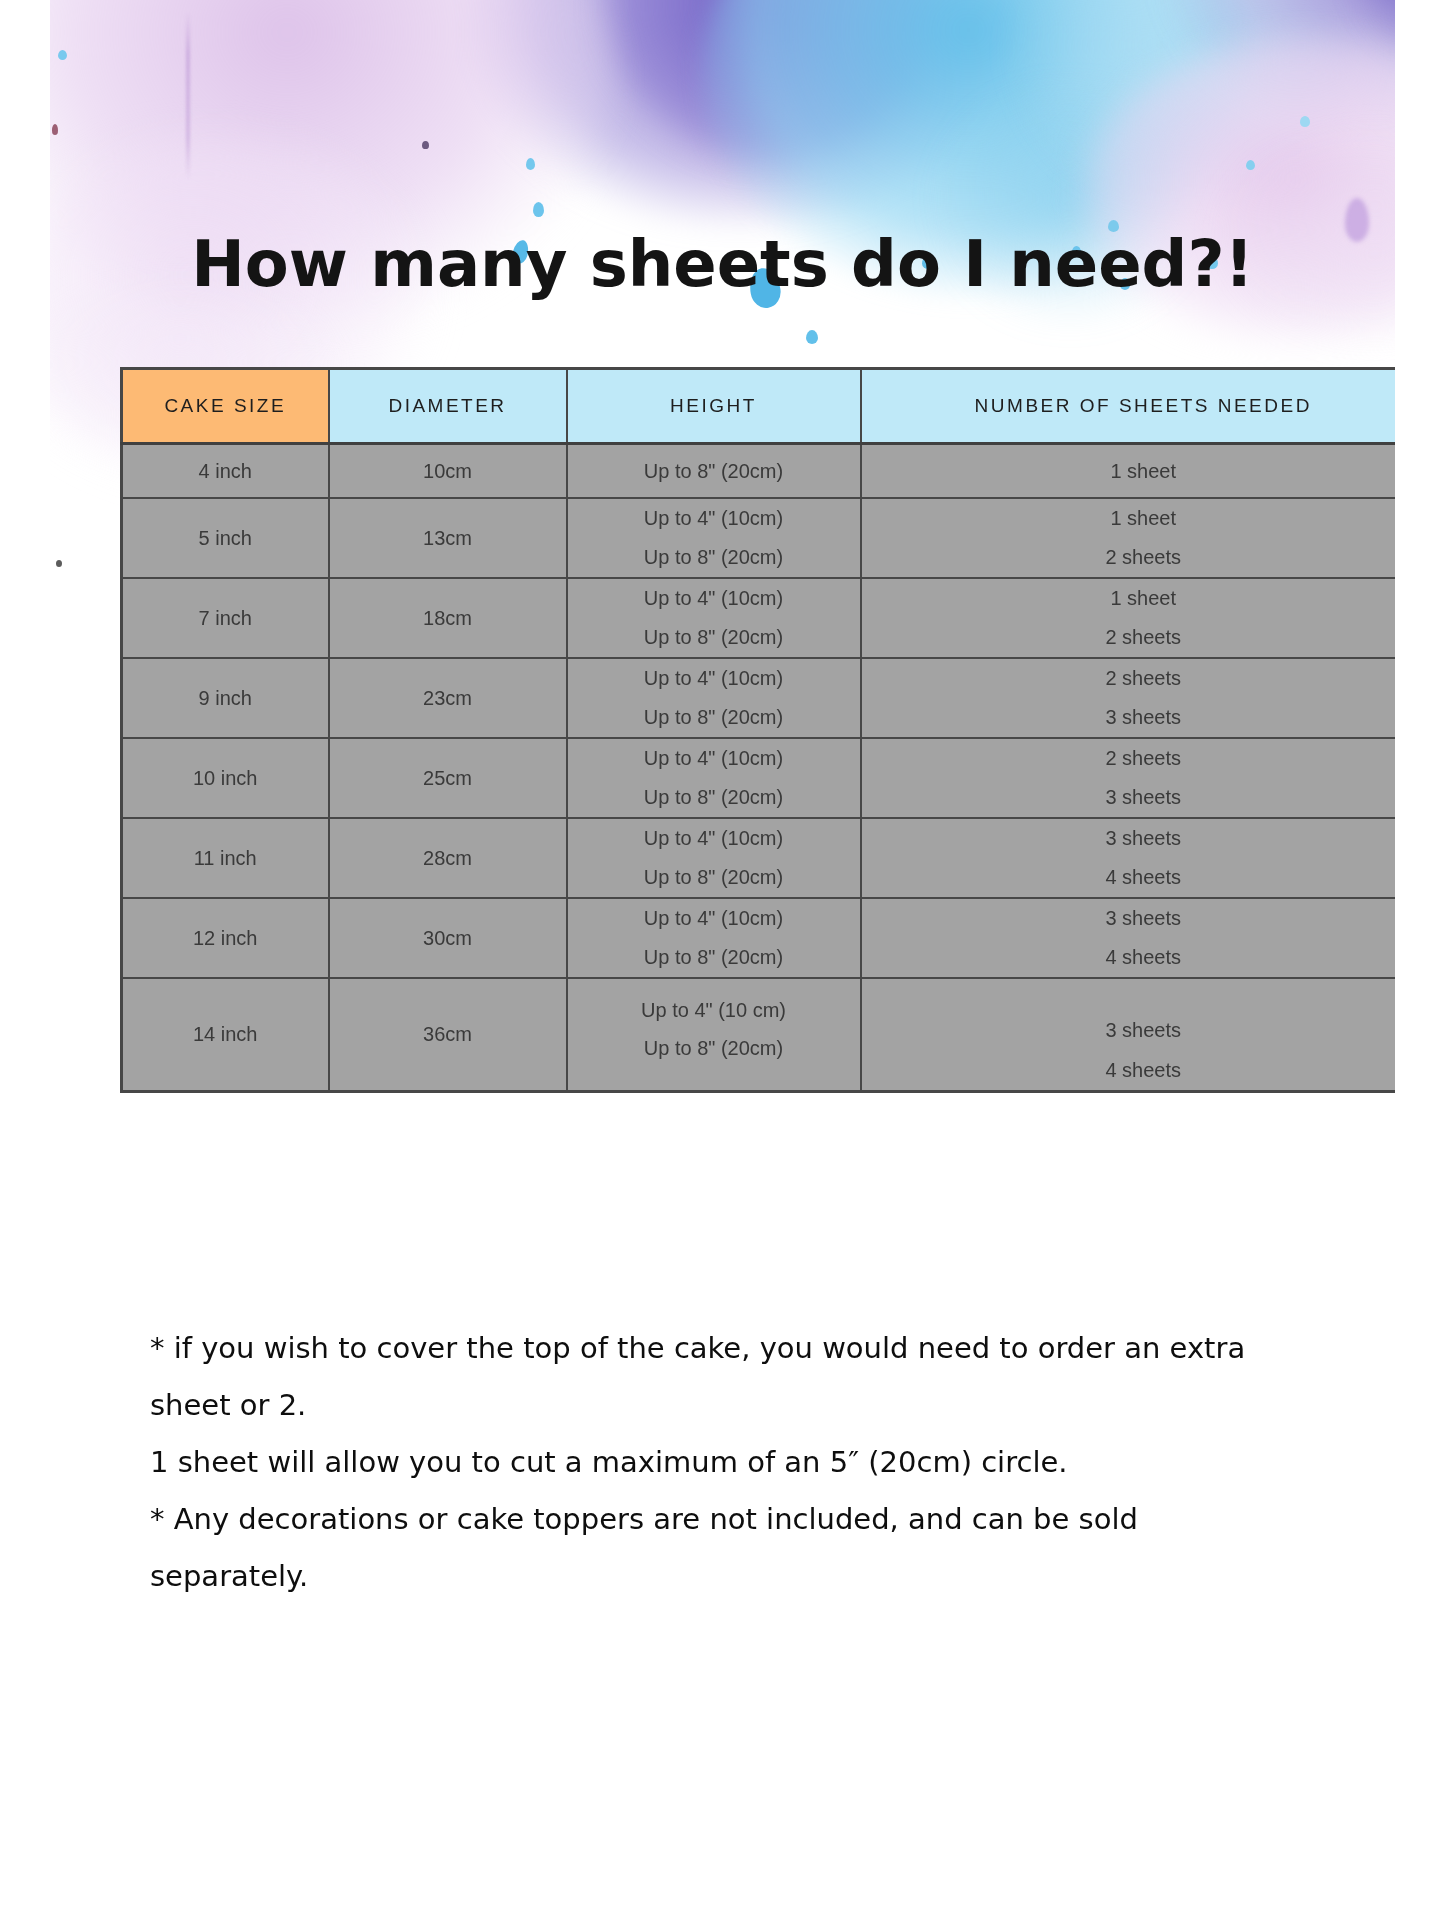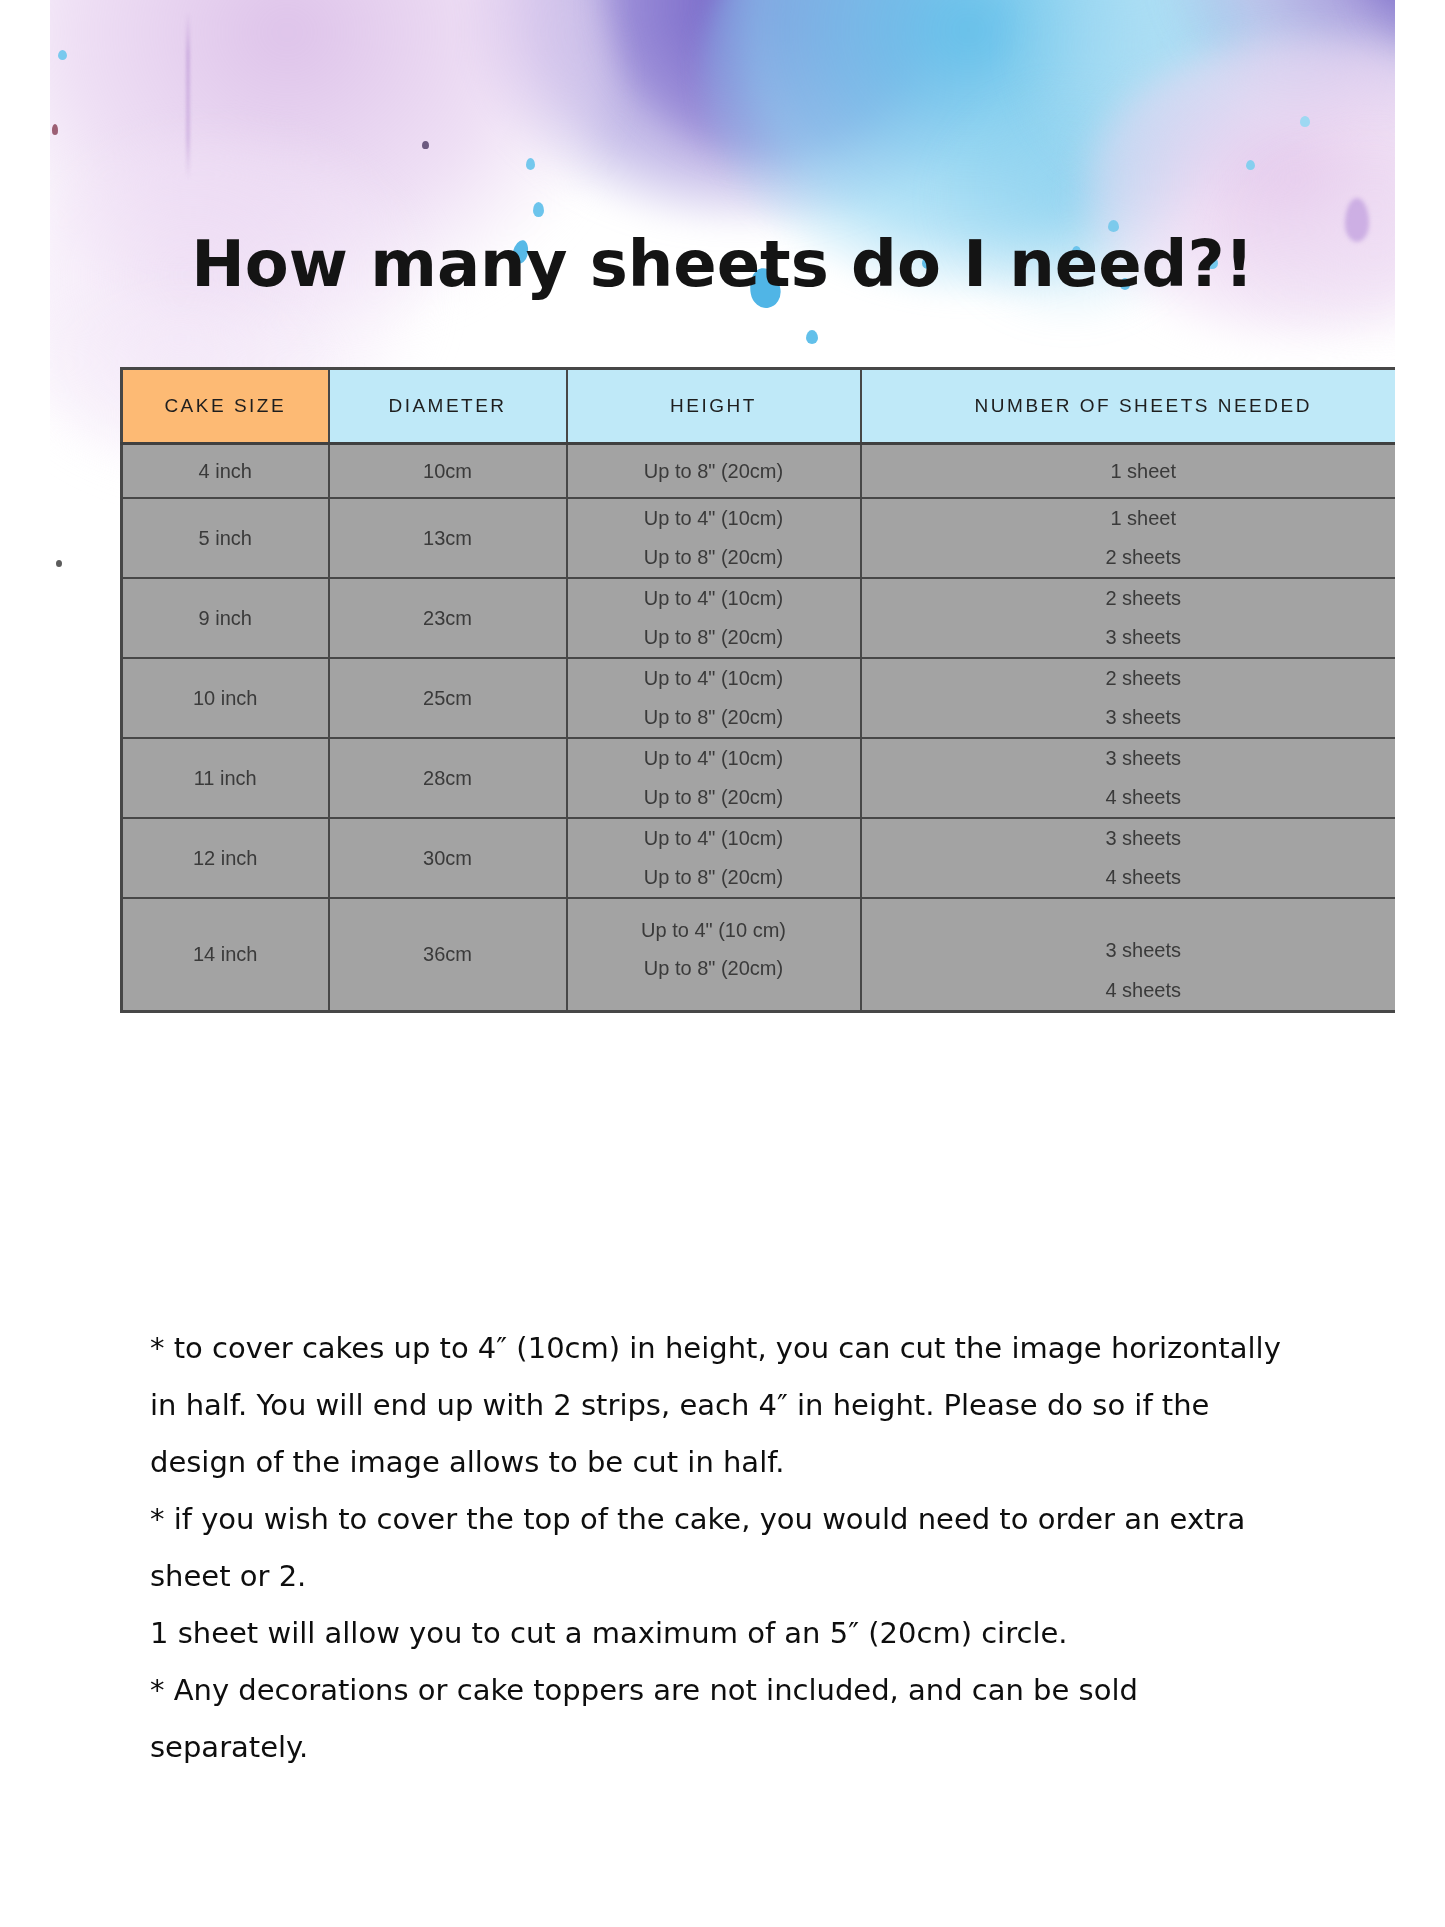--- a/index.html
+++ b/index.html
@@ -170,6 +170,22 @@
           </td>
       </tr>
       <tr class="r-double">
+        <td>7 inch</td>
+        <td>18cm</td>
+        <td>
+            <div class="stack2">
+              <div>Up to 4" (10cm)</div>
+              <div>Up to 8" (20cm)</div>
+            </div>
+          </td>
+        <td>
+            <div class="stack2">
+              <div>1 sheet</div>
+              <div>2 sheets</div>
+            </div>
+          </td>
+      </tr>
+      <tr class="r-double">
         <td>9 inch</td>
         <td>23cm</td>
         <td>

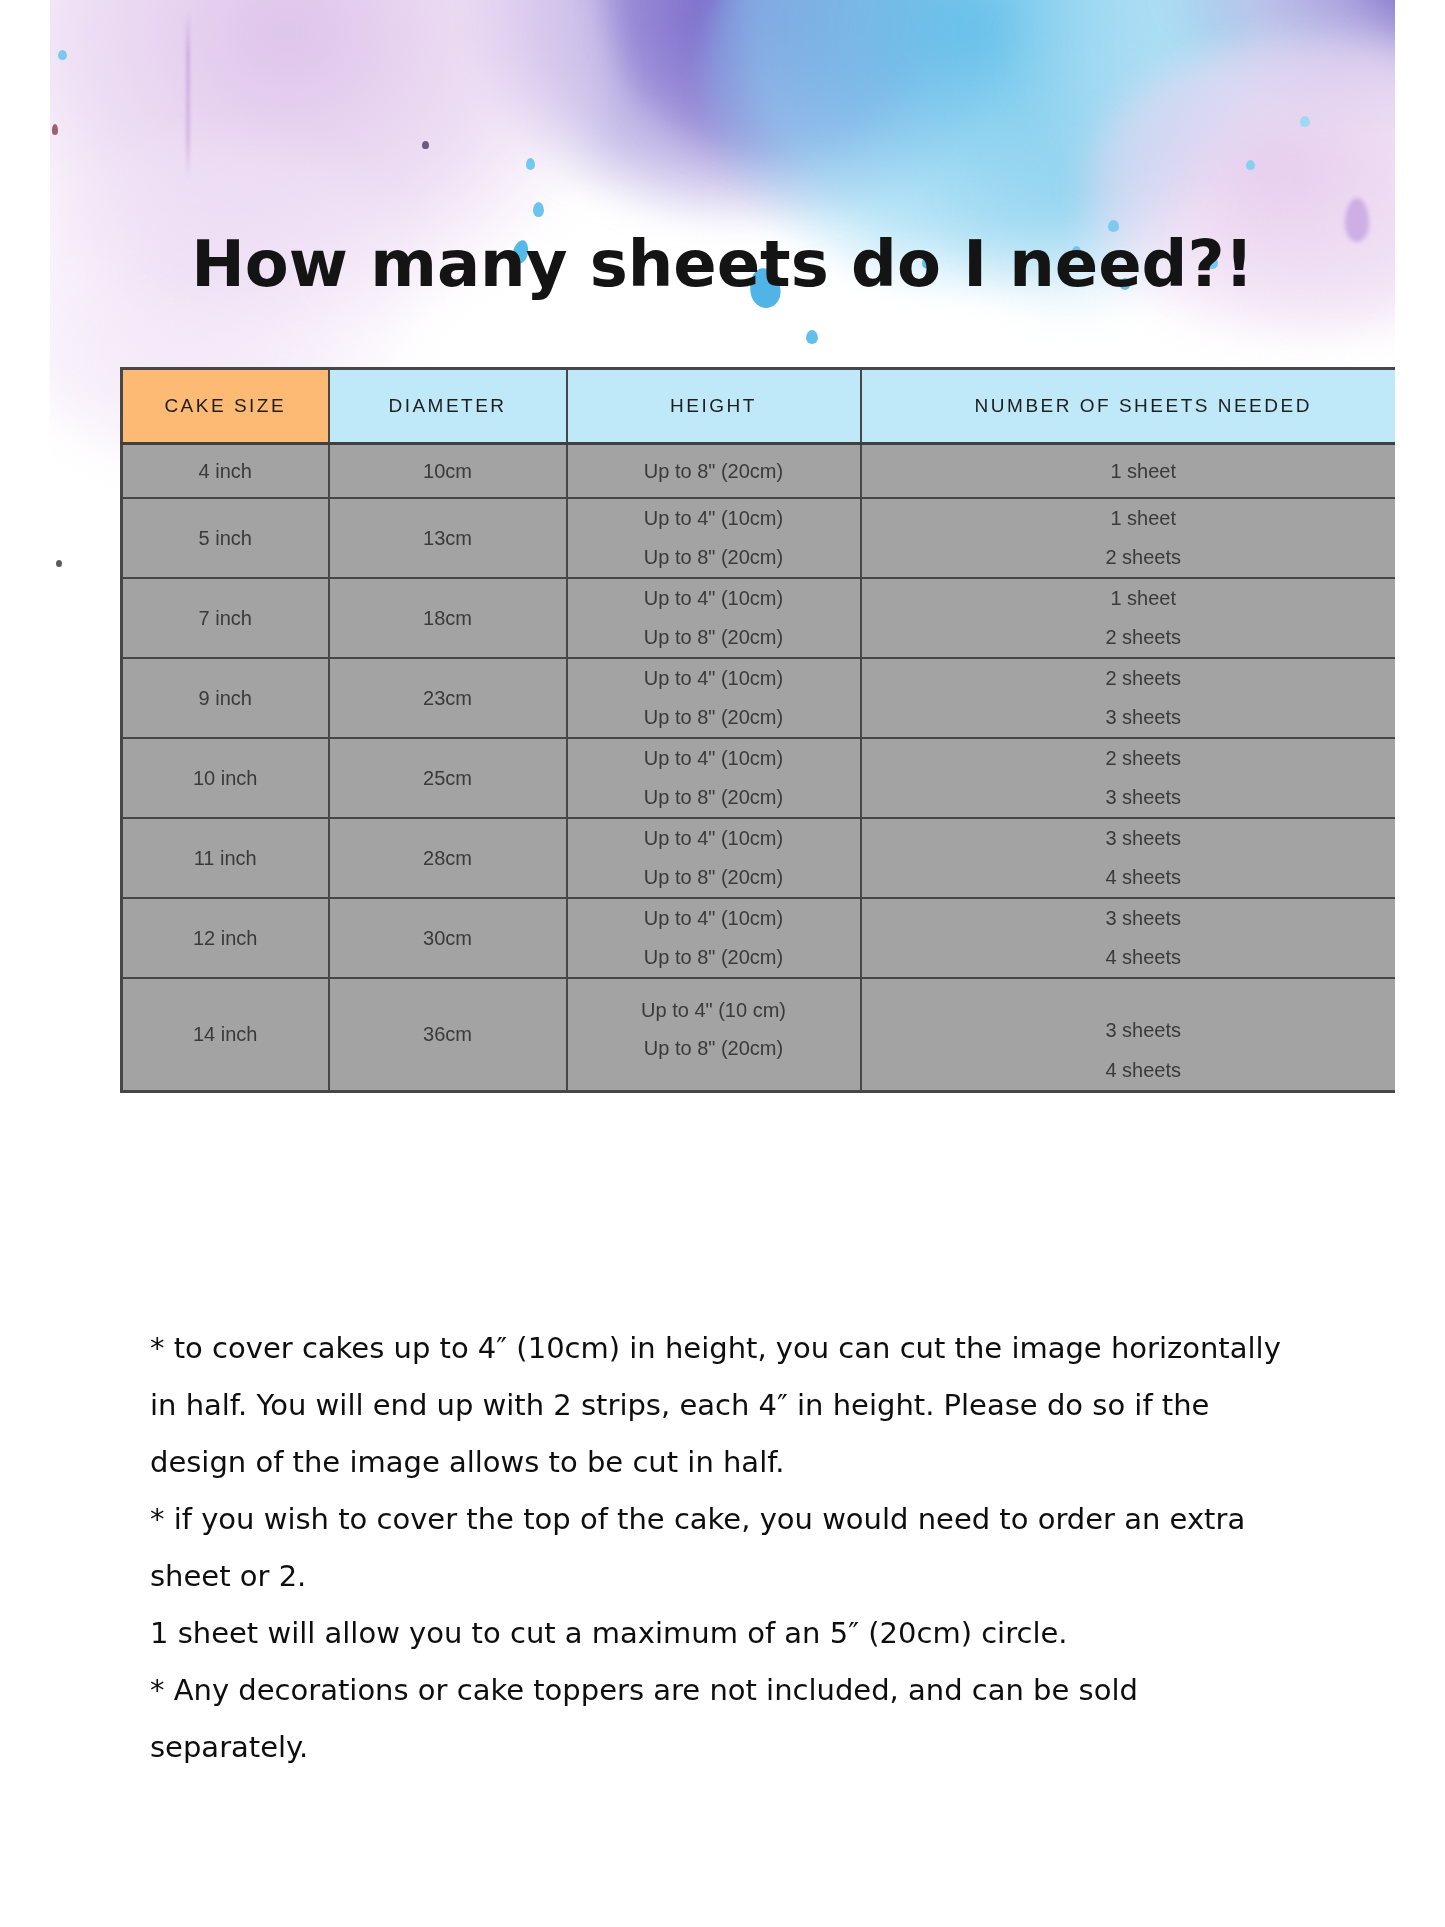--- a/index.html
+++ b/index.html
@@ -269,7 +269,6 @@
   </table>
 
   <div class="footnotes">
-    <p>* to cover cakes up to 4″ (10cm) in height, you can cut the image horizontally in half. You will end up with 2 strips, each 4″ in height. Please do so if the design of the image allows to be cut in half.</p>
     <p>* if you wish to cover the top of the cake, you would need to order an extra sheet or 2.</p>
     <p>1 sheet will allow you to cut a maximum of an 5″ (20cm) circle.</p>
     <p>* Any decorations or cake toppers are not included, and can be sold separately.</p>

